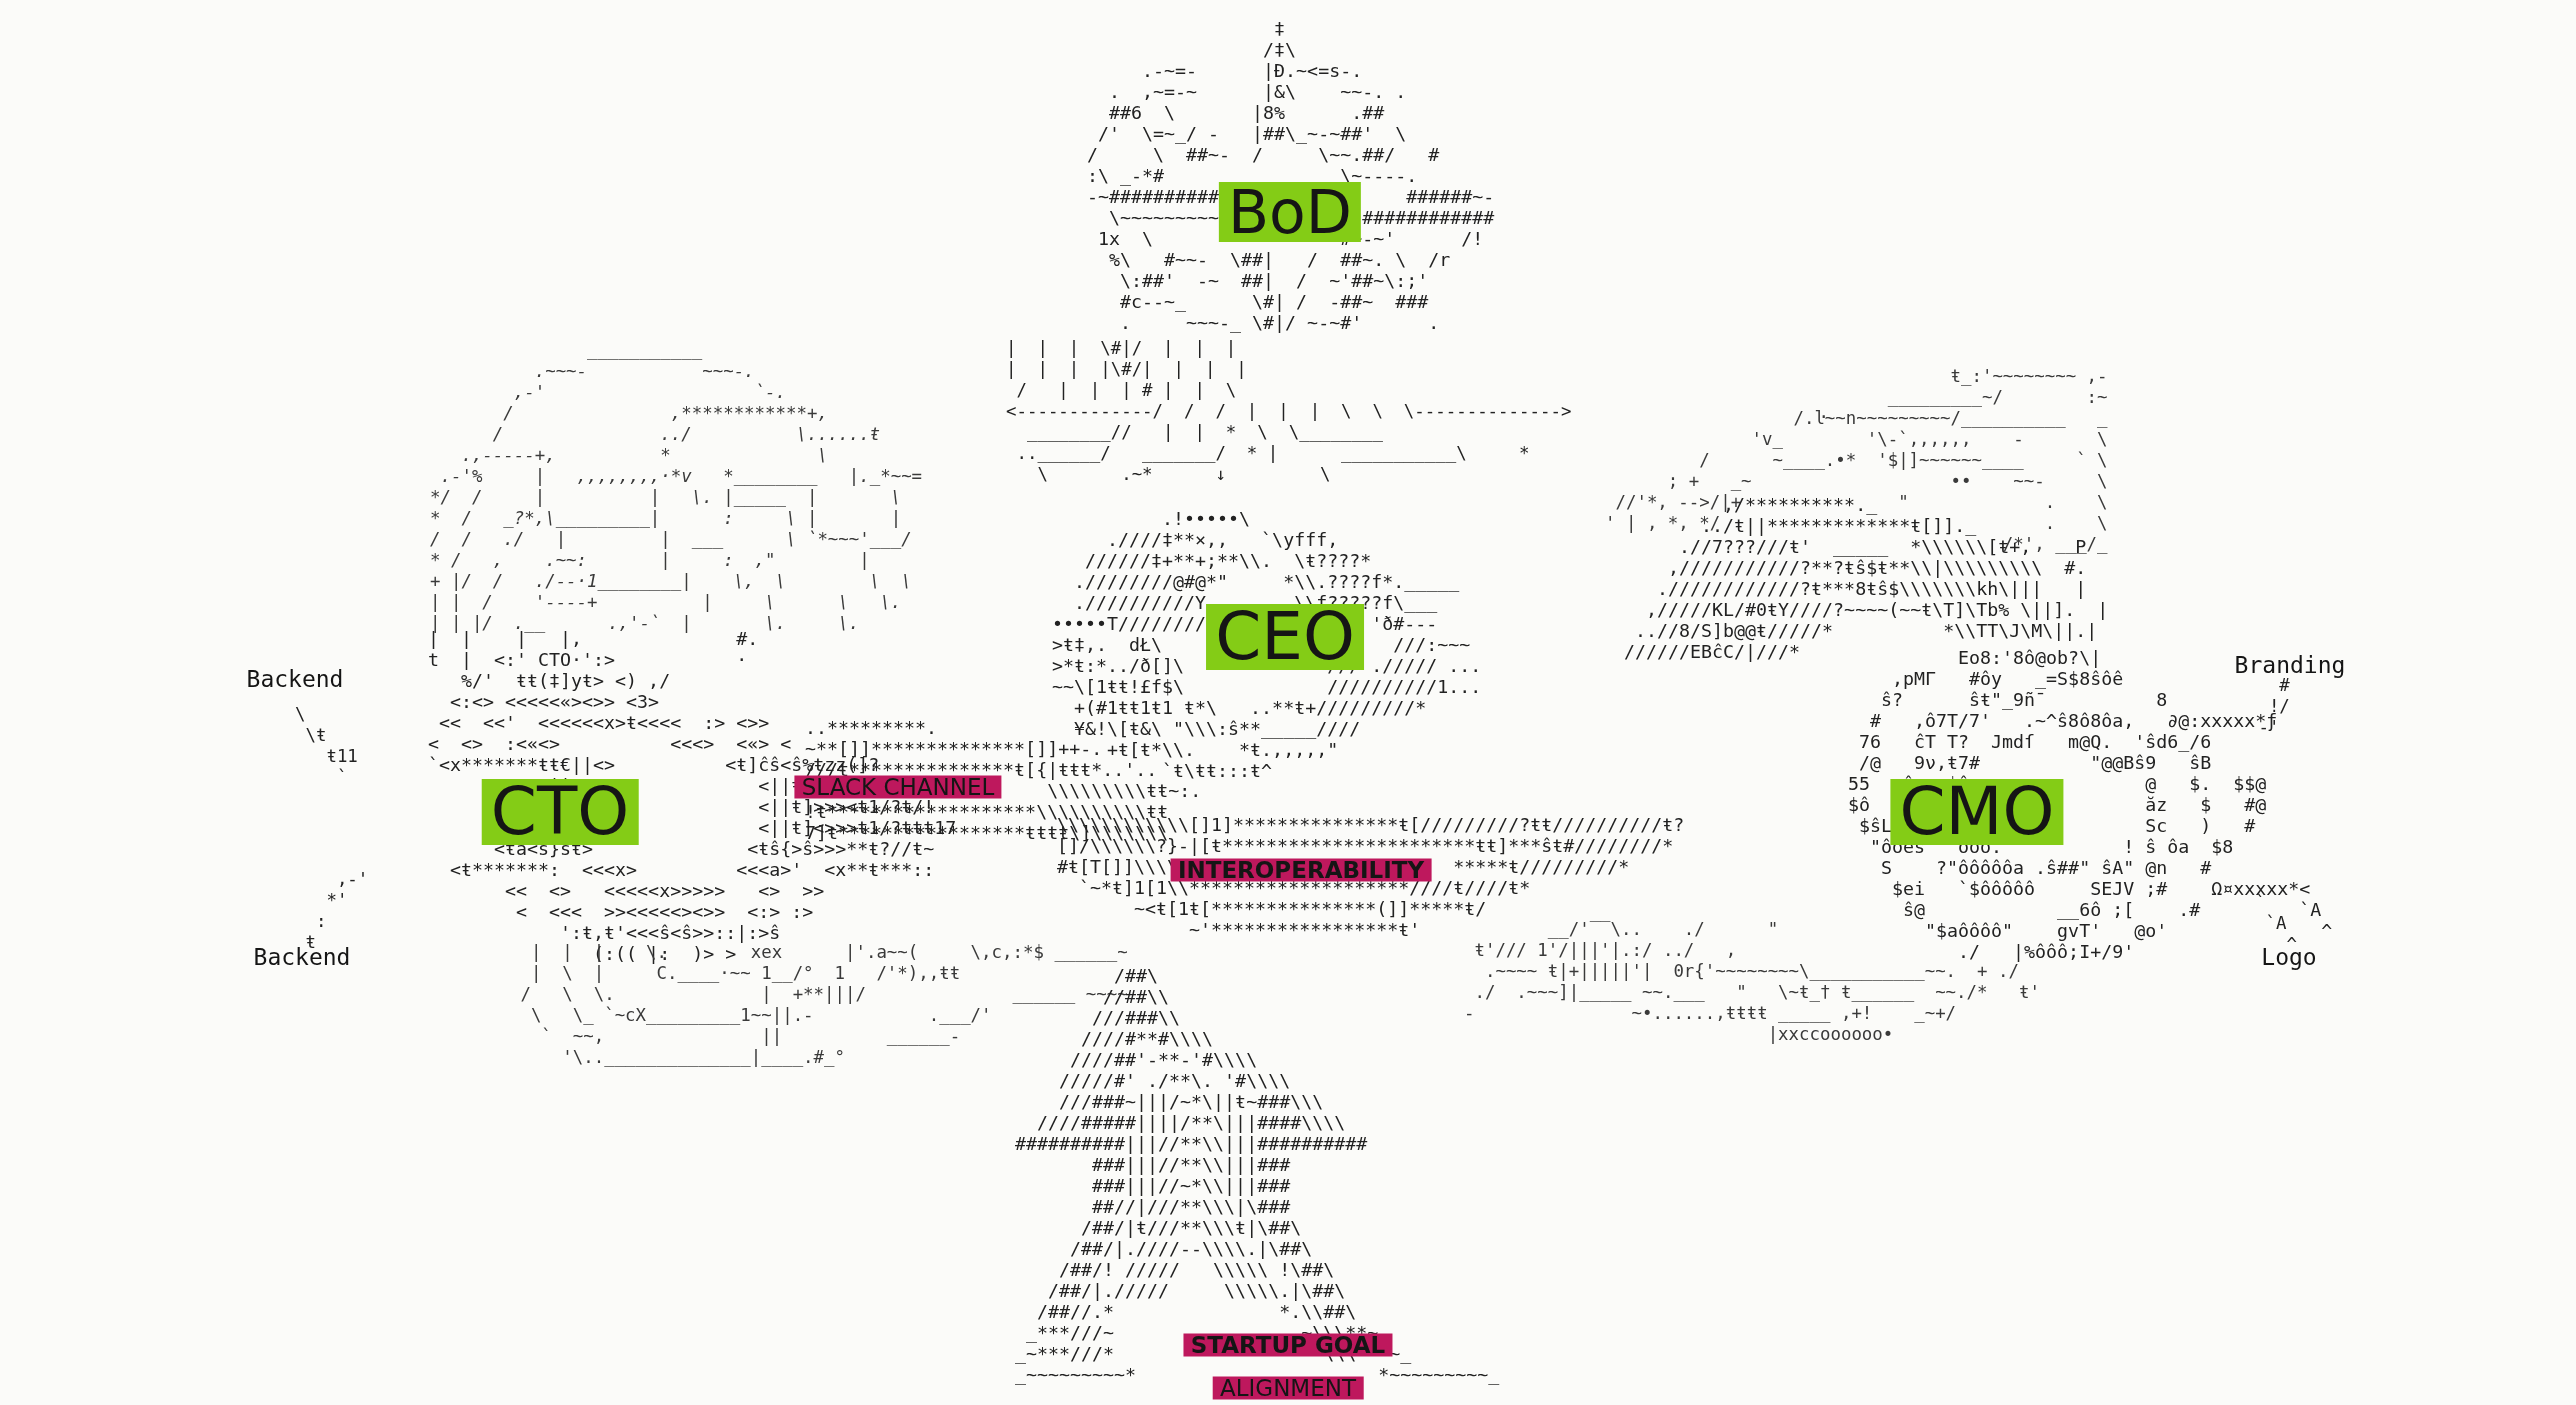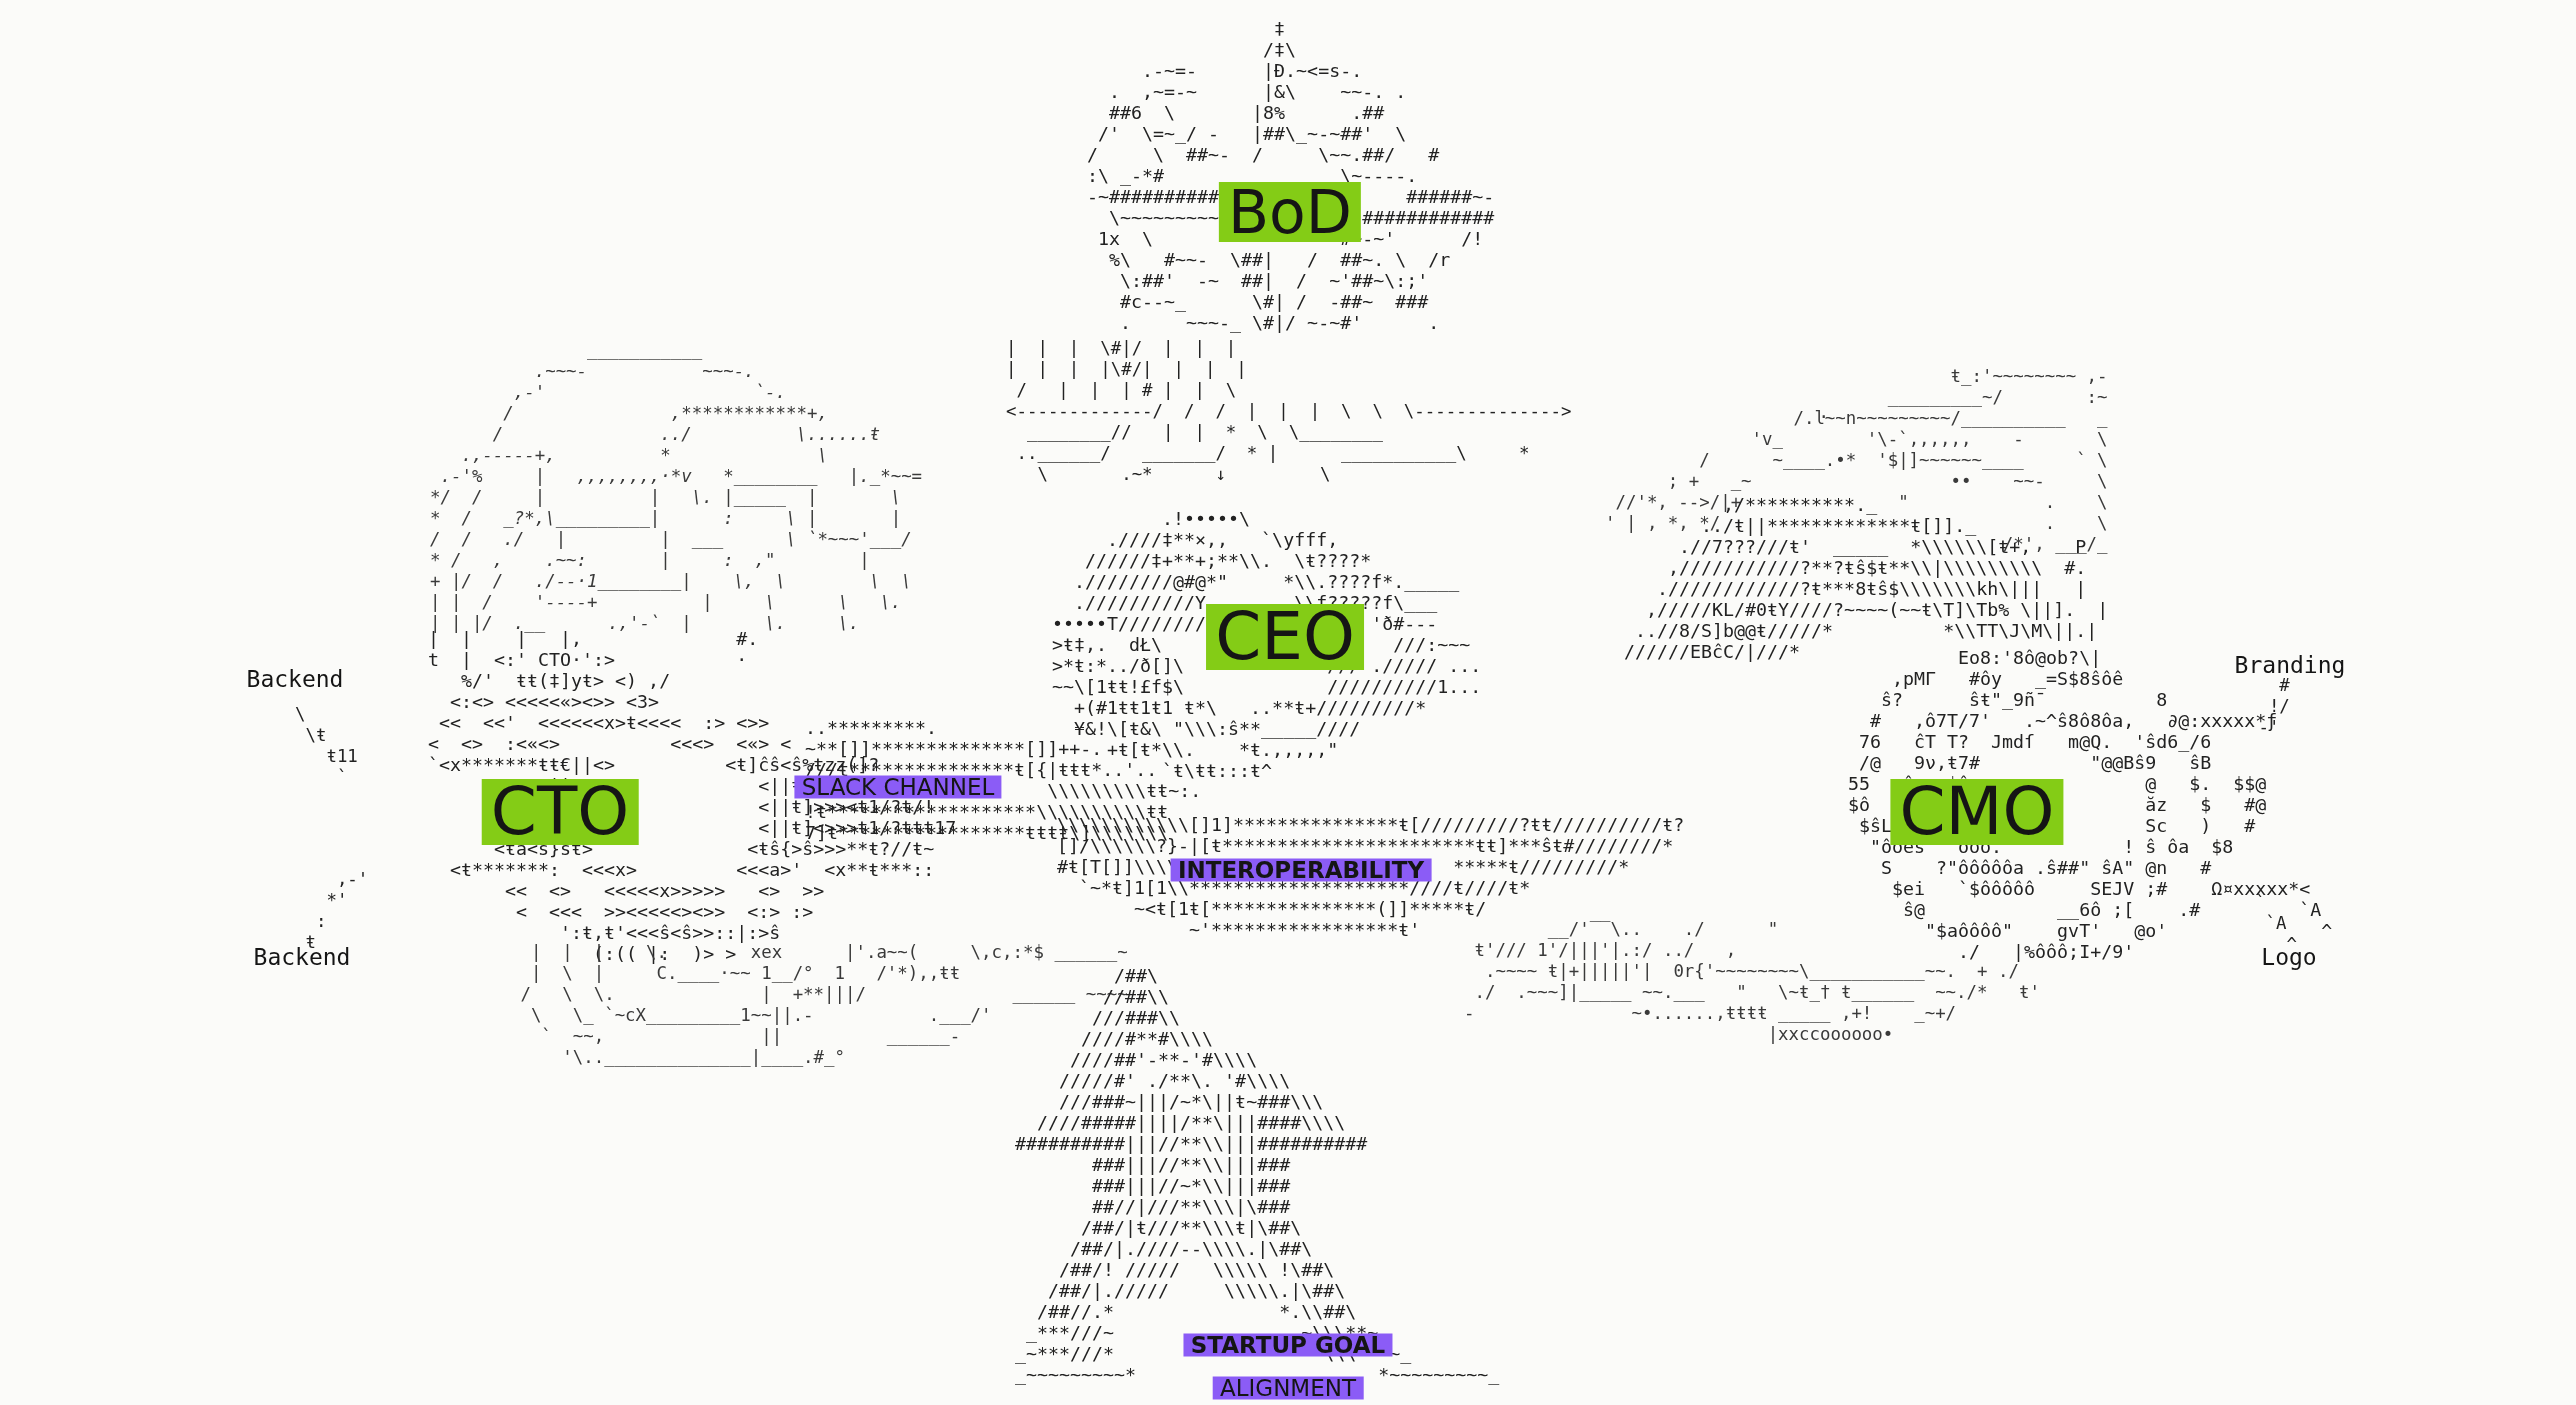--- a/index.html
+++ b/index.html
@@ -28,7 +28,7 @@
     position:absolute; transform:translate(-50%,-50%);
     font-family:"DejaVu Sans", "Liberation Sans", sans-serif;
     font-size:23px; color:#151515; white-space:nowrap;
-    background:#8b5cf6; padding:0 7.3px; line-height:1;
+    background:#be185d; padding:0 7.3px; line-height:1;
   }
   .leaf {
     position:absolute; transform:translate(-50%,-50%);

